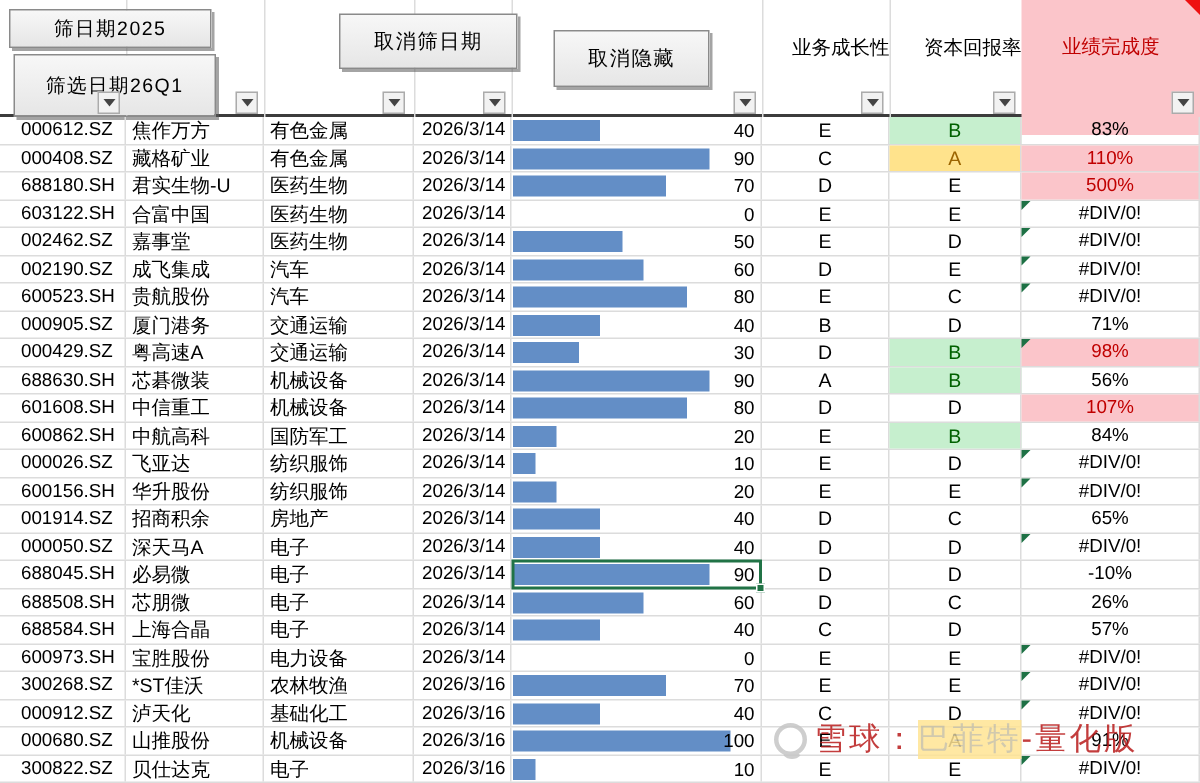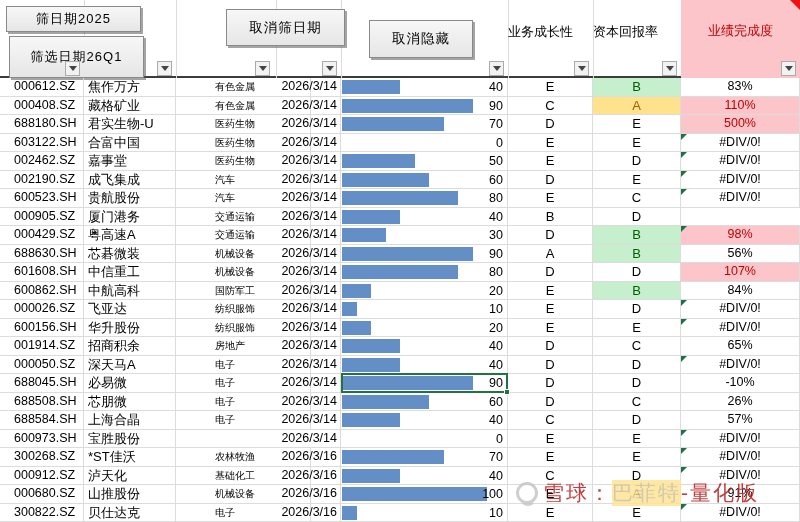--- a/index.html
+++ b/index.html
@@ -22,7 +22,7 @@
   .b4 { left:369px; top:20px; width:104px; height:38px; font-size:13.5px; }
 
   .colh { position:absolute; top:22px; height:20px; font-size:13px; color:#000;
-    text-align:left; line-height:20px; }
+    text-align:right; line-height:20px; }
   .ch-g { left:508px; width:85px; }
   .ch-r { left:593px; width:88px; }
 

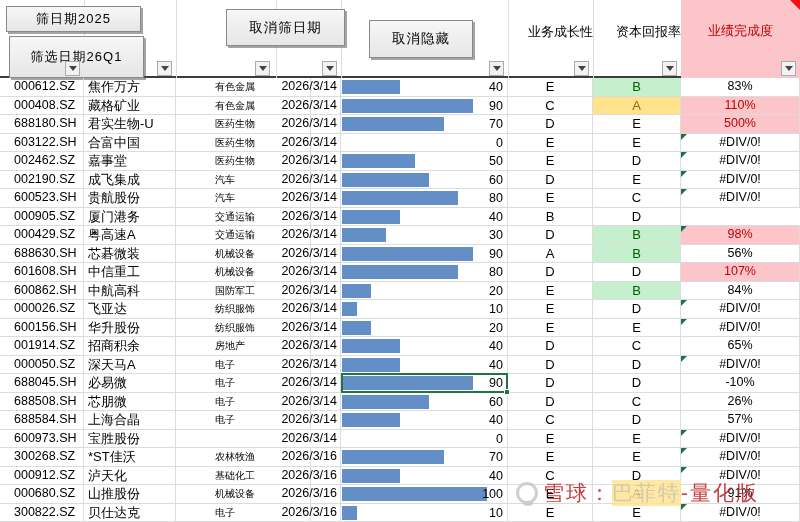--- a/index.html
+++ b/index.html
@@ -26,7 +26,7 @@
   .ch-g { left:508px; width:85px; }
   .ch-r { left:593px; width:88px; }
 
-  .pinkhdr { position:absolute; left:681px; top:0; width:119px; height:78px;
+  .pinkhdr { position:absolute; left:681px; top:0; width:119px; height:90px;
     background:var(--bad_bg); }
   .pinkhdr .lbl { position:absolute; left:0; top:22px; width:100%; text-align:center;
     font-size:13px; color:var(--bad_text); }

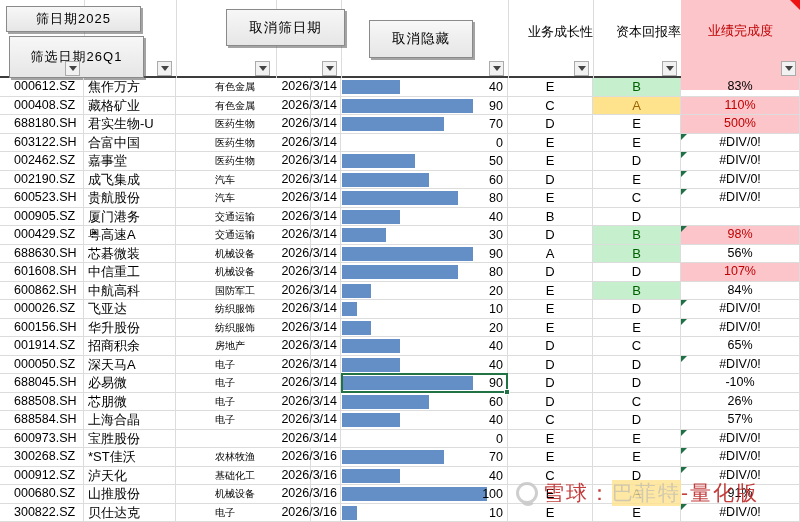--- a/index.html
+++ b/index.html
@@ -46,7 +46,7 @@
     font-size:12.5px; color:#000; line-height:17px; white-space:nowrap; overflow:visible; }
   .c-code { left:0;     width:84px;  padding-left:14px; }
   .c-name { left:84px;  width:92px;  padding-left:4px; font-size:13px; }
-  .c-ind  { left:176px; width:100px; padding-left:4px; font-size:10px;margin-left:35px; }
+  .c-ind  { left:176px; width:100px; padding-left:4px; font-size:13px; }
   .c-date { left:276px; width:65px;  text-align:right; padding-right:3px; }
   .c-bar  { left:341px; width:167px; }
   .c-grade{ text-align:center; font-size:13px; }

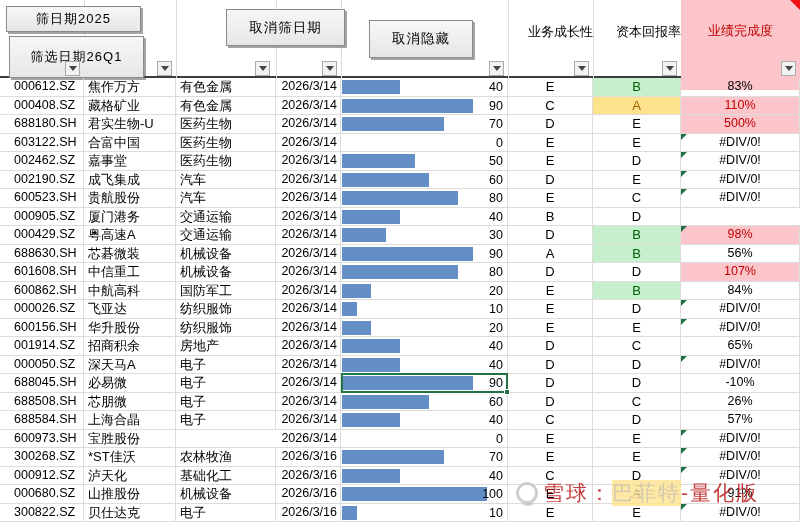--- a/index.html
+++ b/index.html
@@ -234,6 +234,7 @@
         </div>
         <div class="cell c-grade c-g ">B</div>
         <div class="cell c-grade c-r ">D</div>
+        <div class="cell c-p ">71%</div>
       </div>
       <div class="row">
         <div class="cell c-code">000429.SZ</div>

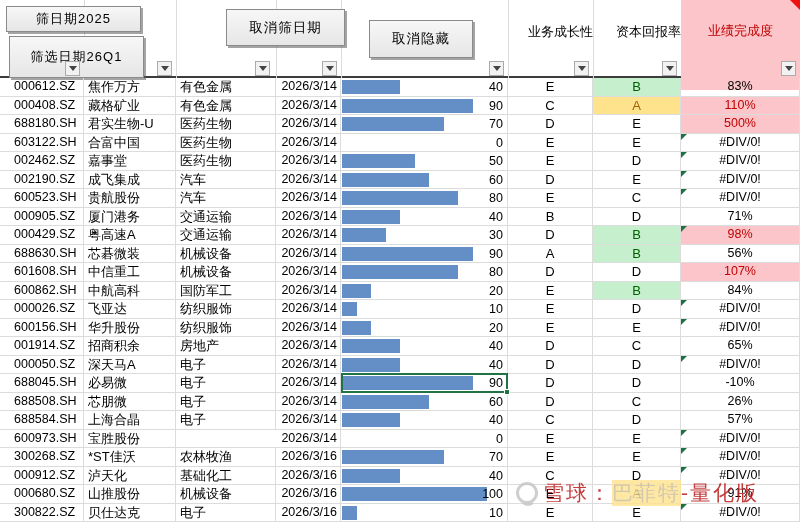--- a/index.html
+++ b/index.html
@@ -385,6 +385,7 @@
       <div class="row">
         <div class="cell c-code">600973.SH</div>
         <div class="cell c-name">宝胜股份</div>
+        <div class="cell c-ind">电力设备</div>
         <div class="cell c-date">2026/3/14</div>
         <div class="cell c-bar">
           <div class="barval">0</div>

